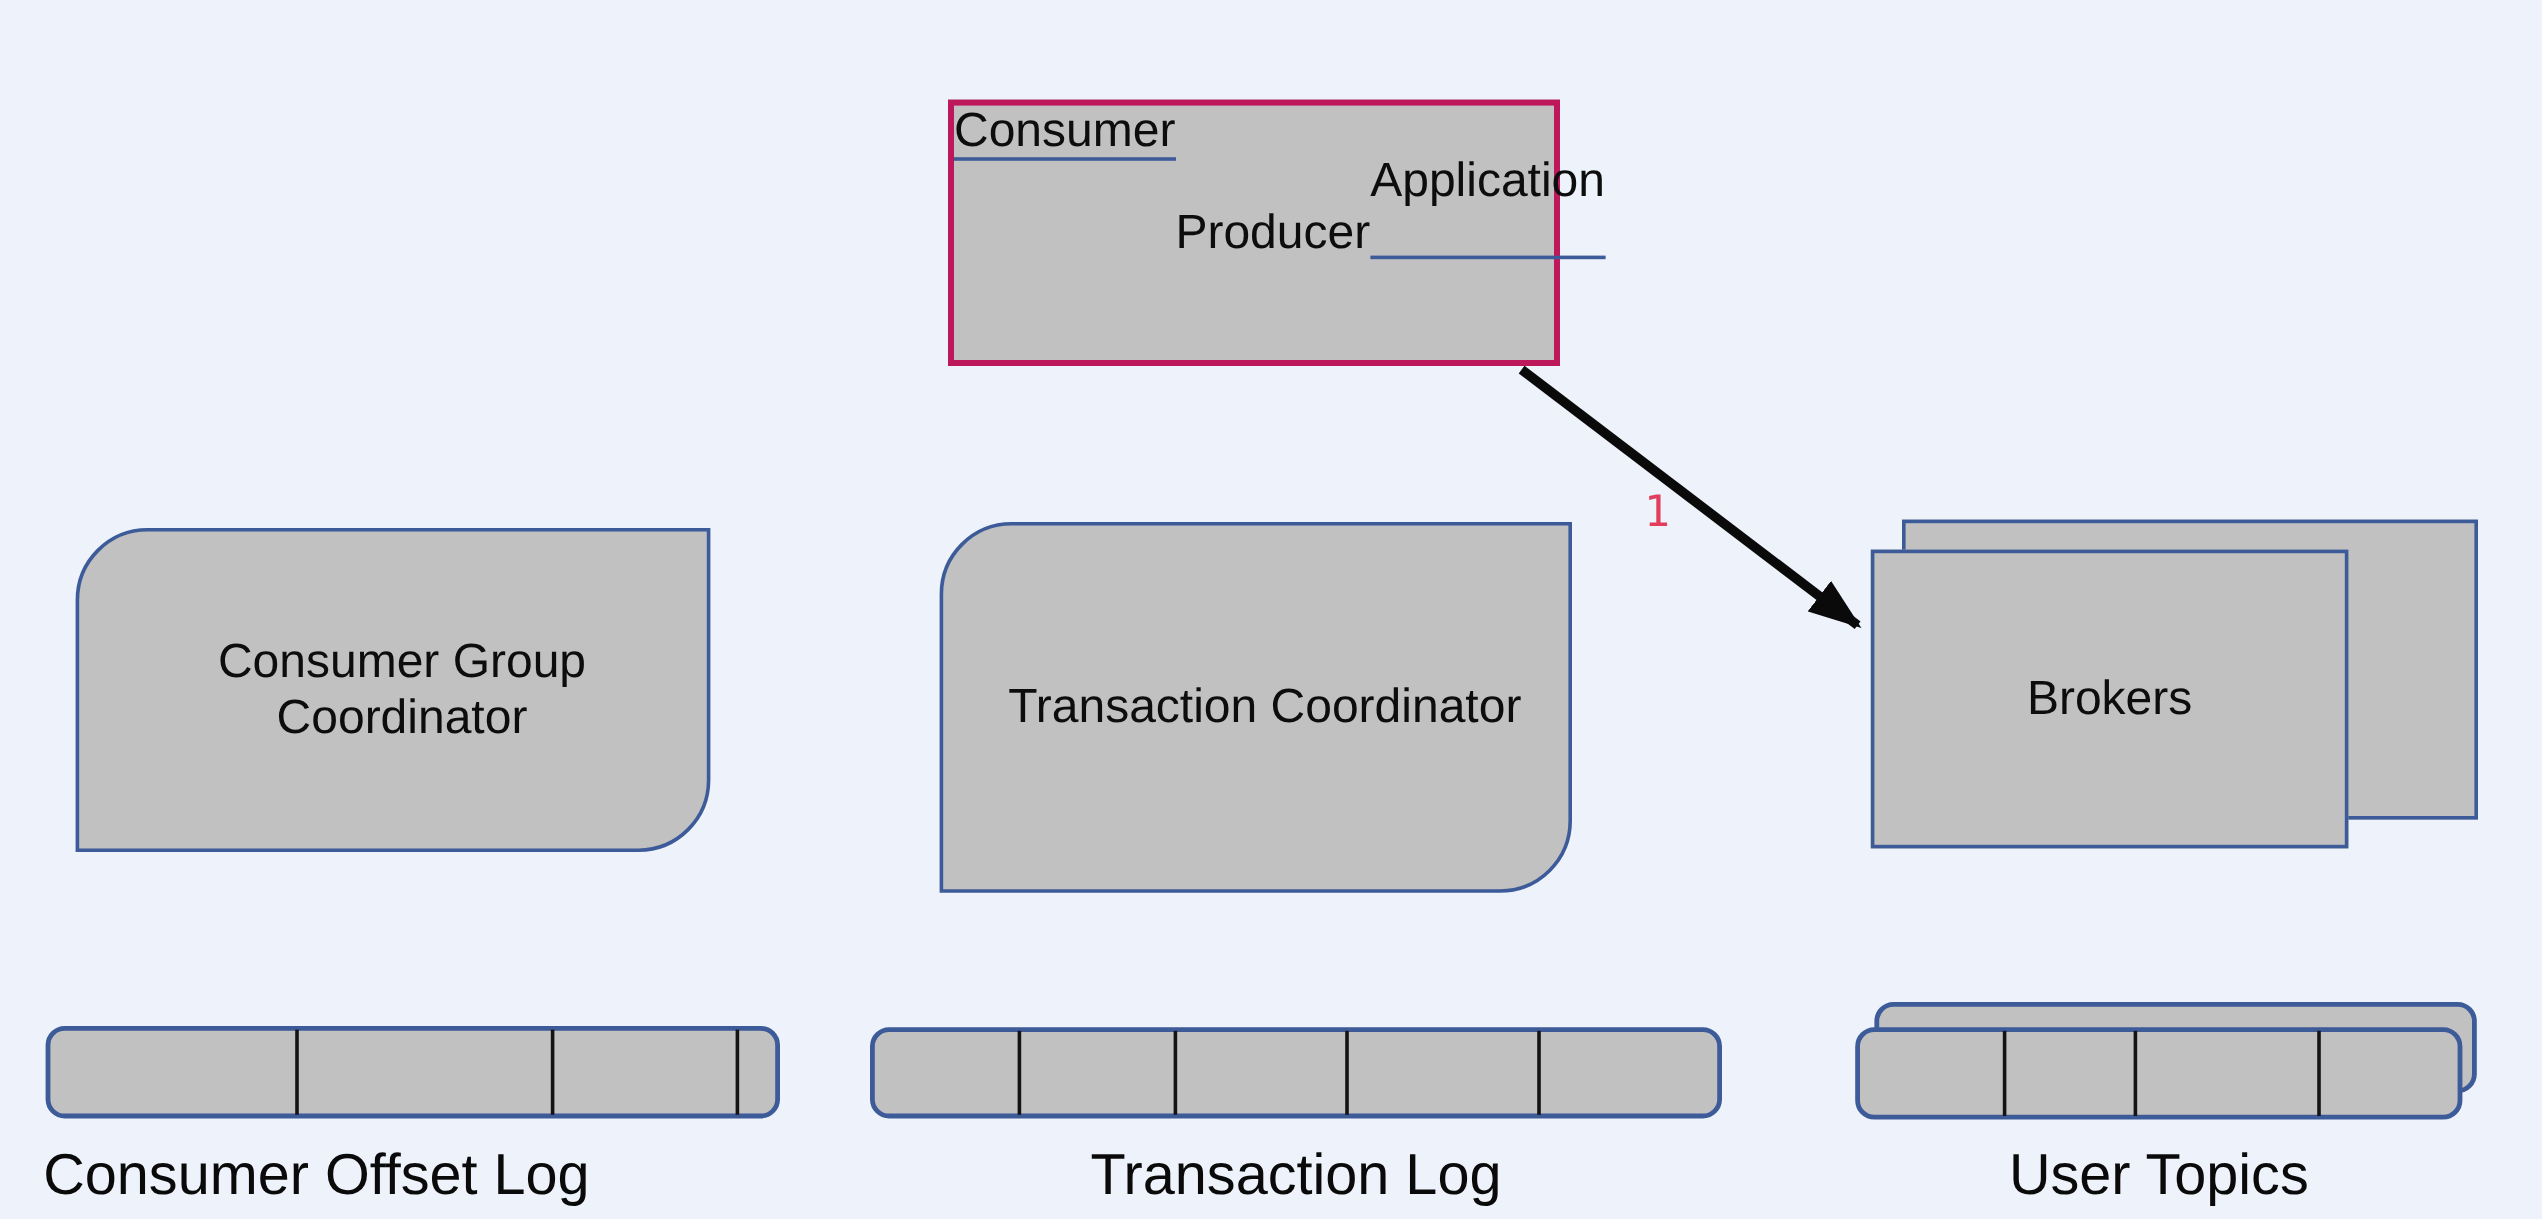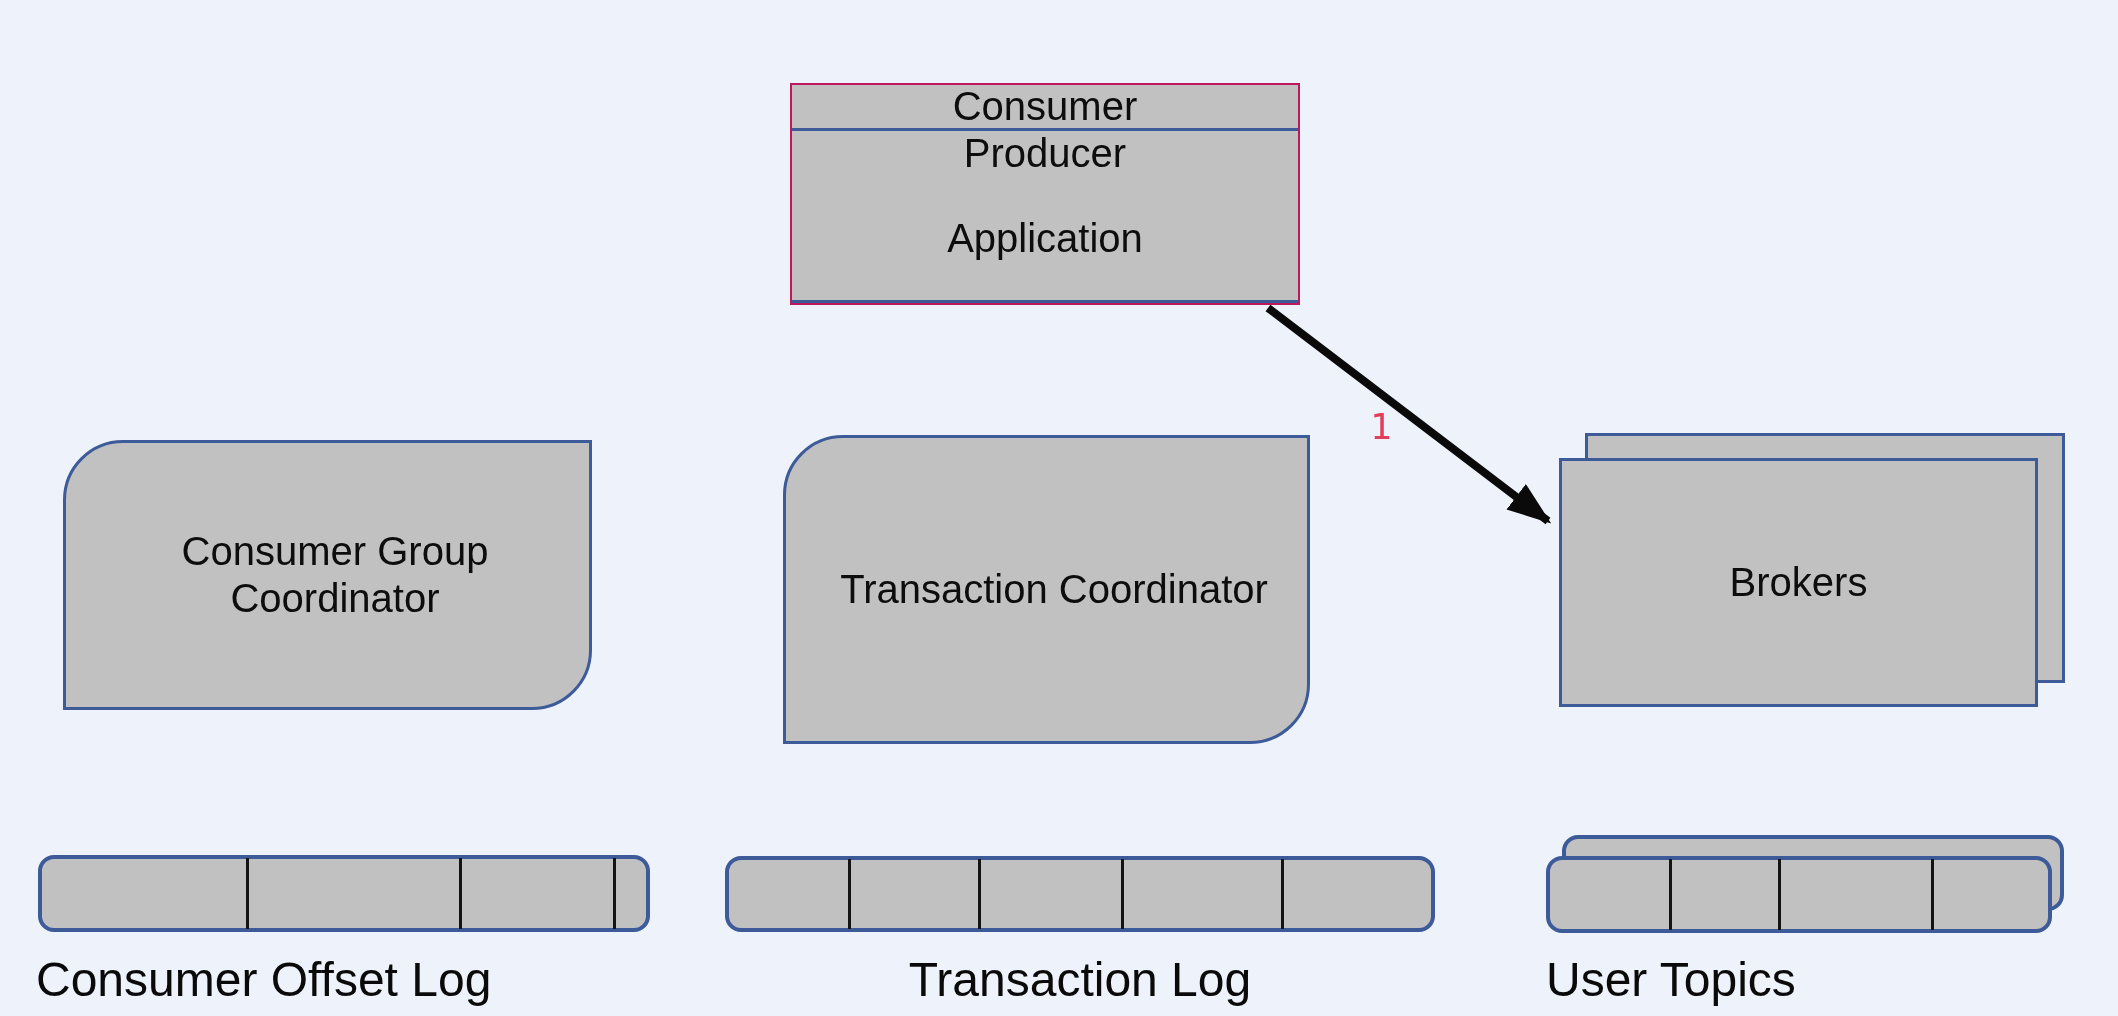--- a/index.html
+++ b/index.html
@@ -14,8 +14,8 @@
   
   .app-stack{
     position:absolute;left:790px;top:83px;width:510px;height:222px;
-    box-sizing:border-box;border:2px solid #be185d;background:#c1c1c1;
-    display:flex;flex-direction:column;
+    box-sizing:border-box;border:5px solid #be185d;background:#c1c1c1;
+    display:flex;flex-direction:row;
   }
   .band{display:flex;align-items:center;justify-content:center;font-size:40px;}
   .band-consumer{height:43px;border-bottom:3px solid #3d5b99;}

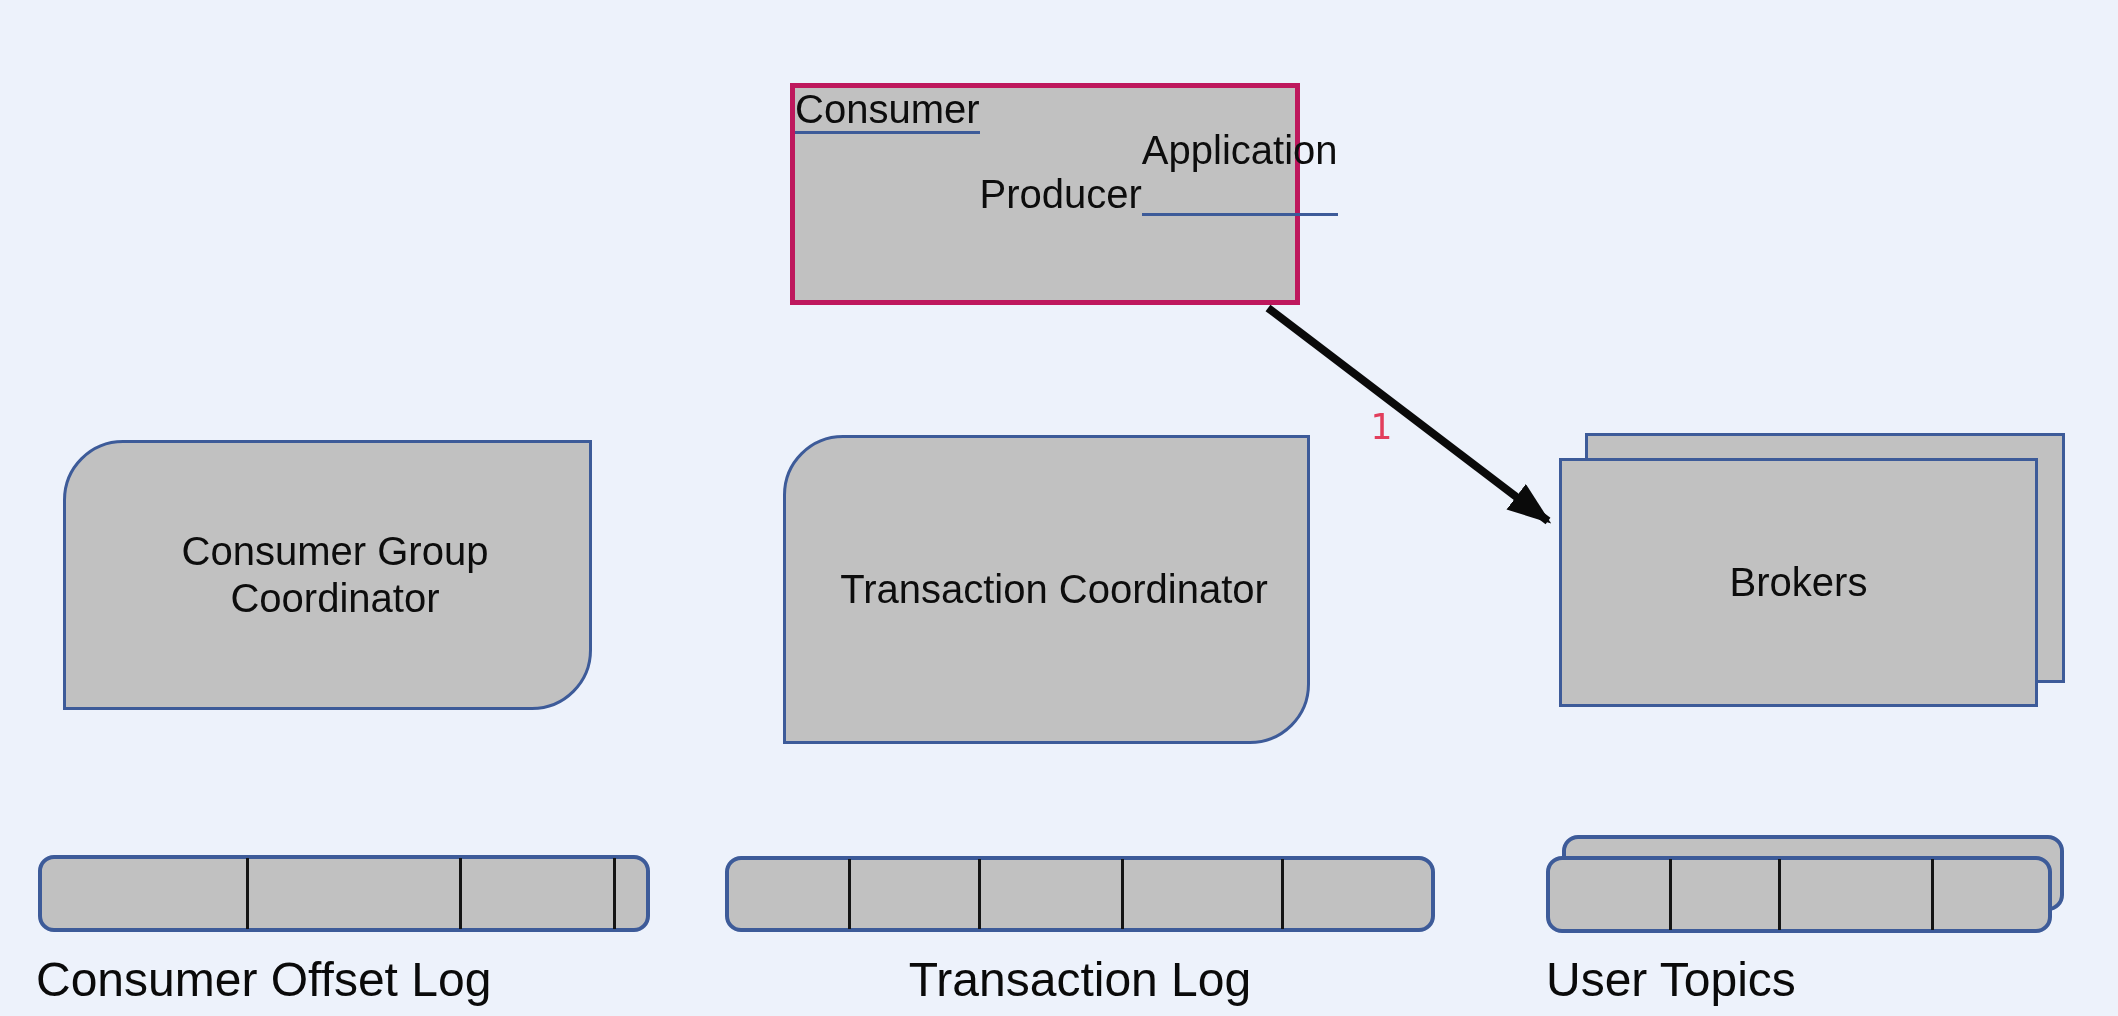--- a/index.html
+++ b/index.html
@@ -47,7 +47,7 @@
   }
   .broker-back{left:1585px;top:433px;width:480px;height:250px;}
   .broker-front{
-    left:1559px;top:458px;width:479px;height:249px;
+    left:1559px;top:458px;width:398px;height:249px;
     display:flex;align-items:center;justify-content:center;font-size:40px;
   }
   

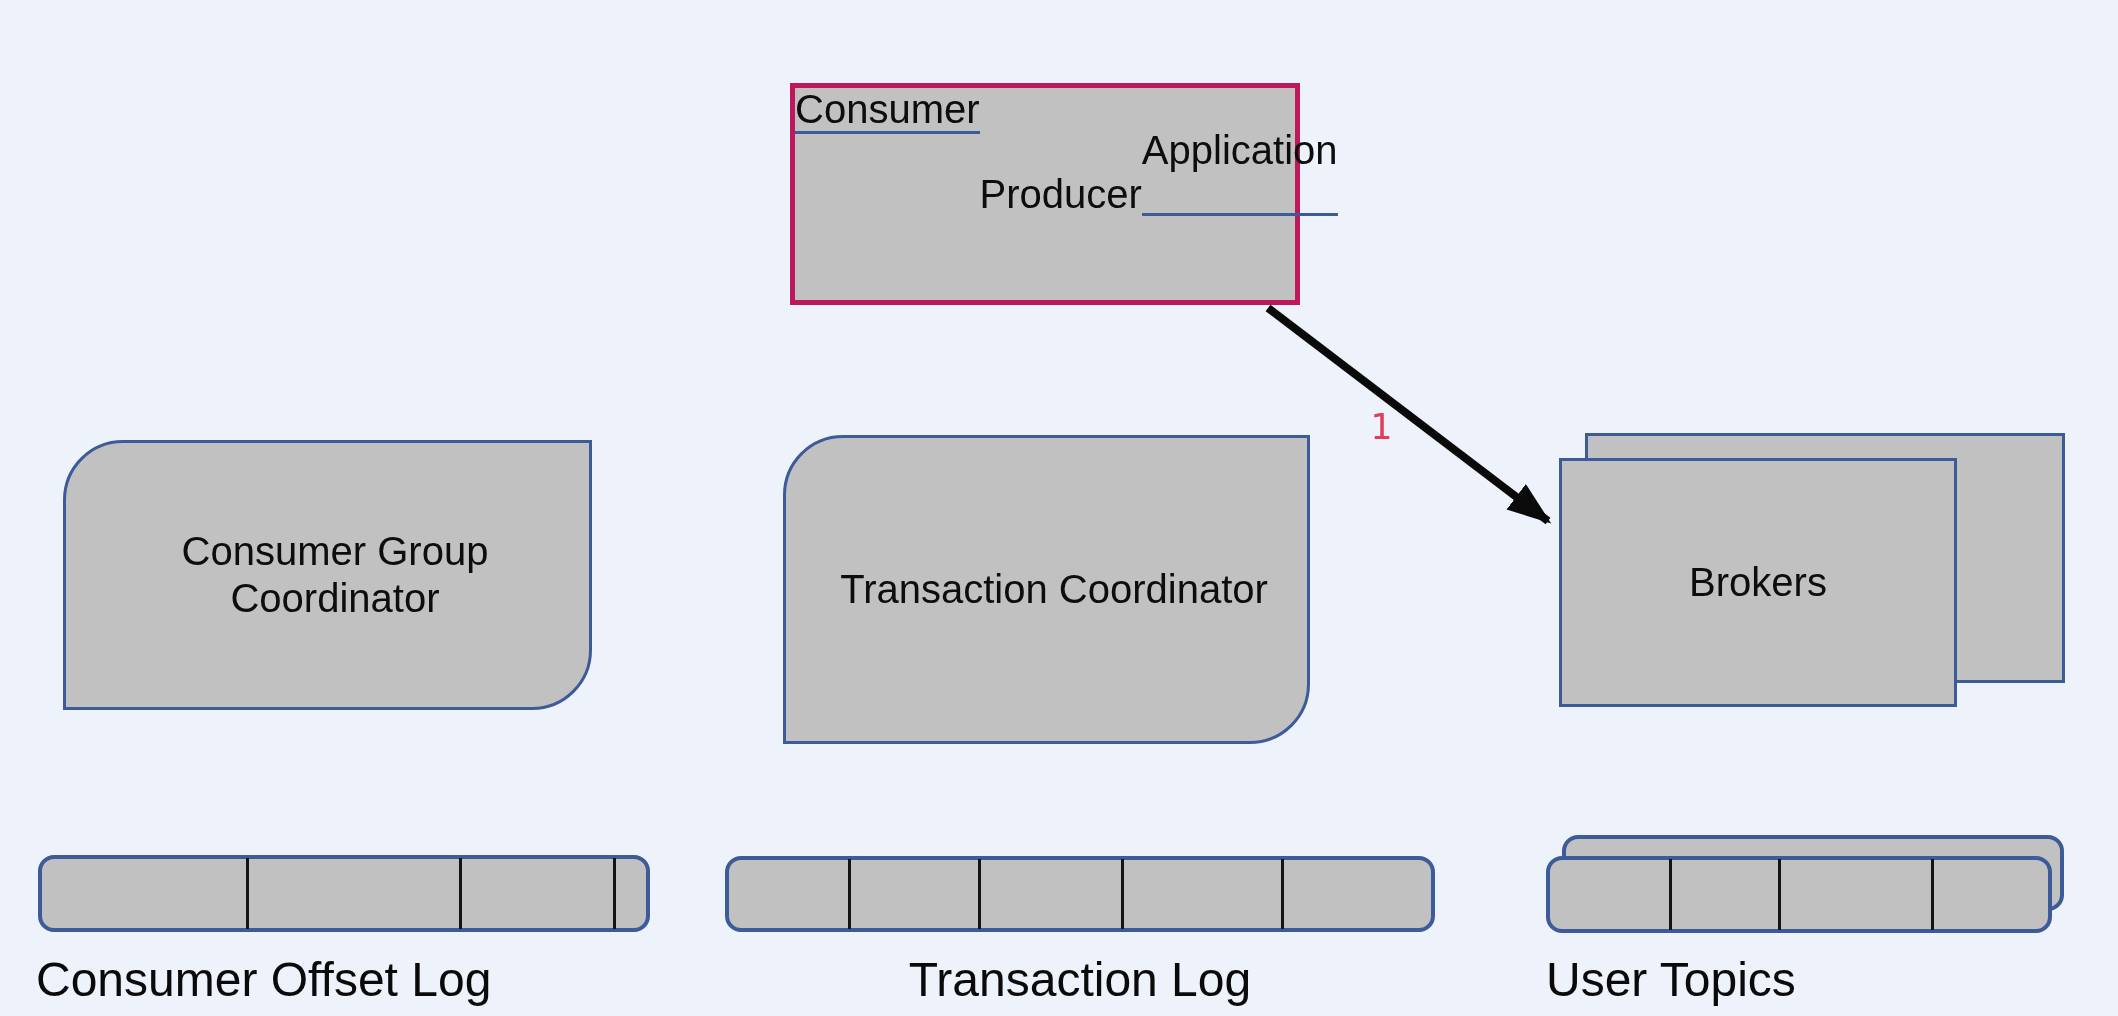--- a/index.html
+++ b/index.html
@@ -64,7 +64,7 @@
   .log-label{position:absolute;top:952px;font-size:48px;color:#0a0a0a;white-space:nowrap;}
   .col-label{left:36px;}
   .tl-label{left:725px;width:710px;text-align:center;}
-  .ut-label{left:1546px;width:506px;text-align:left;}
+  .ut-label{left:1546px;width:506px;text-align:center;}
 </style>
 </head>
 <body>

